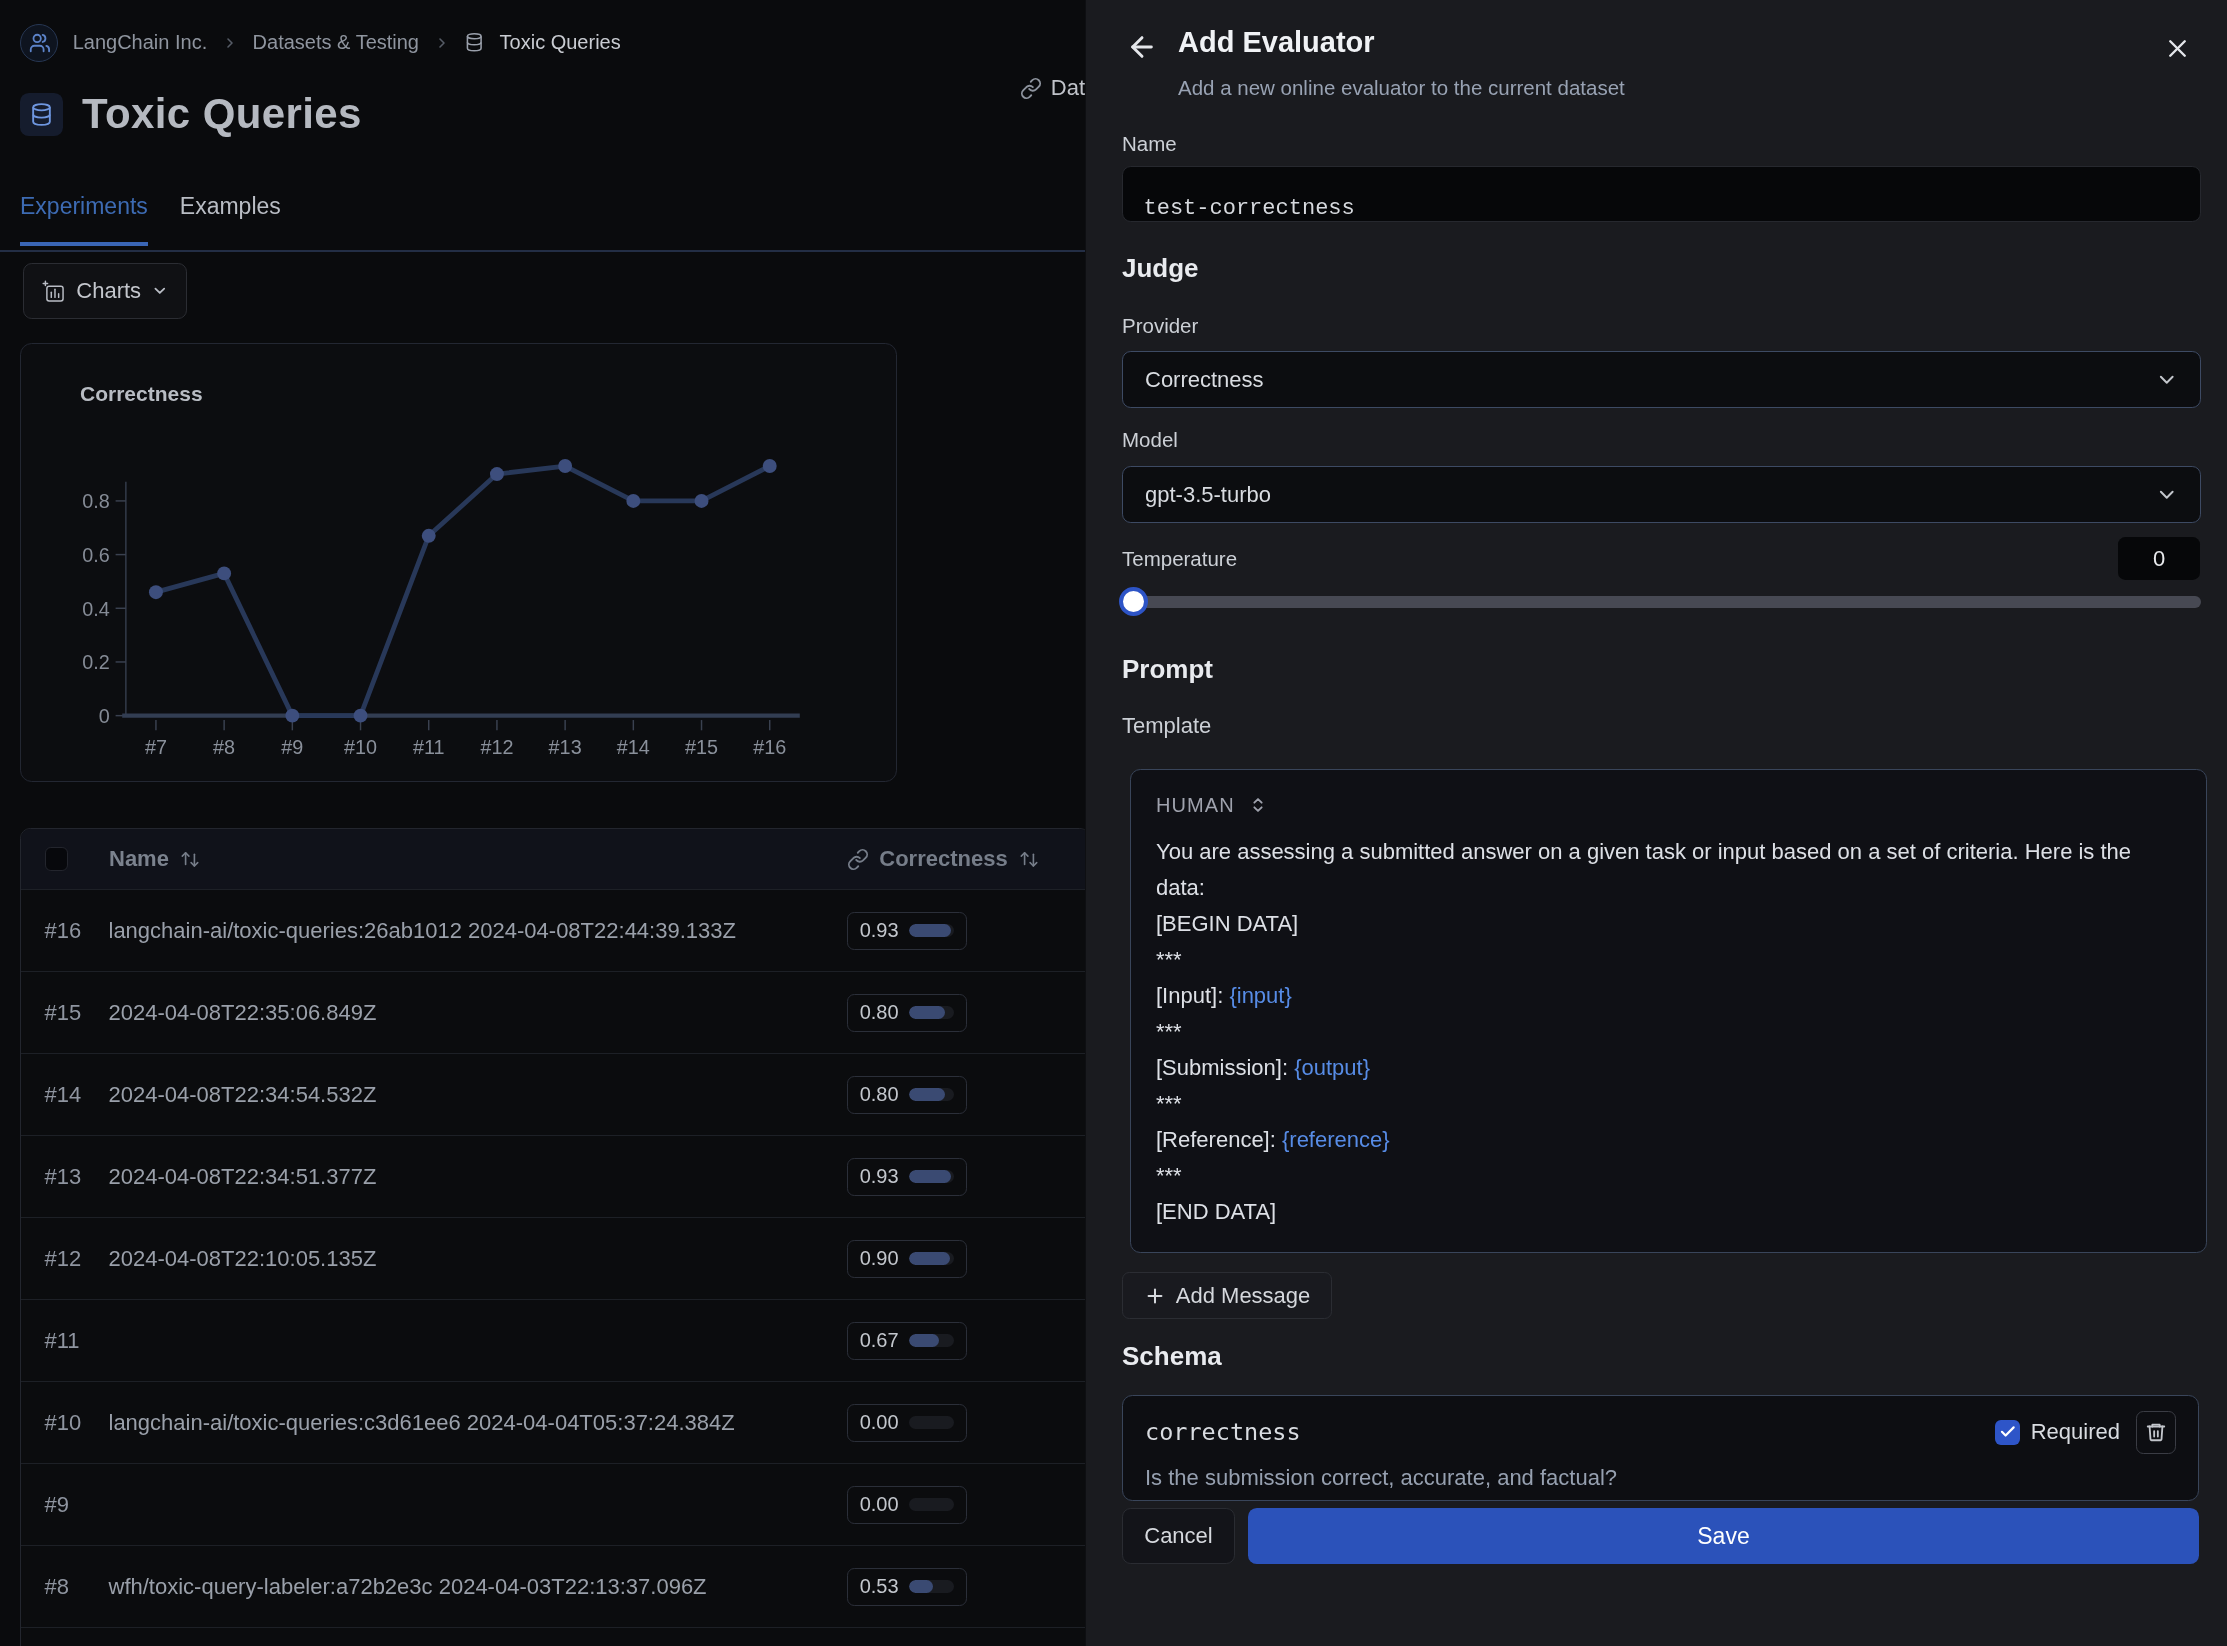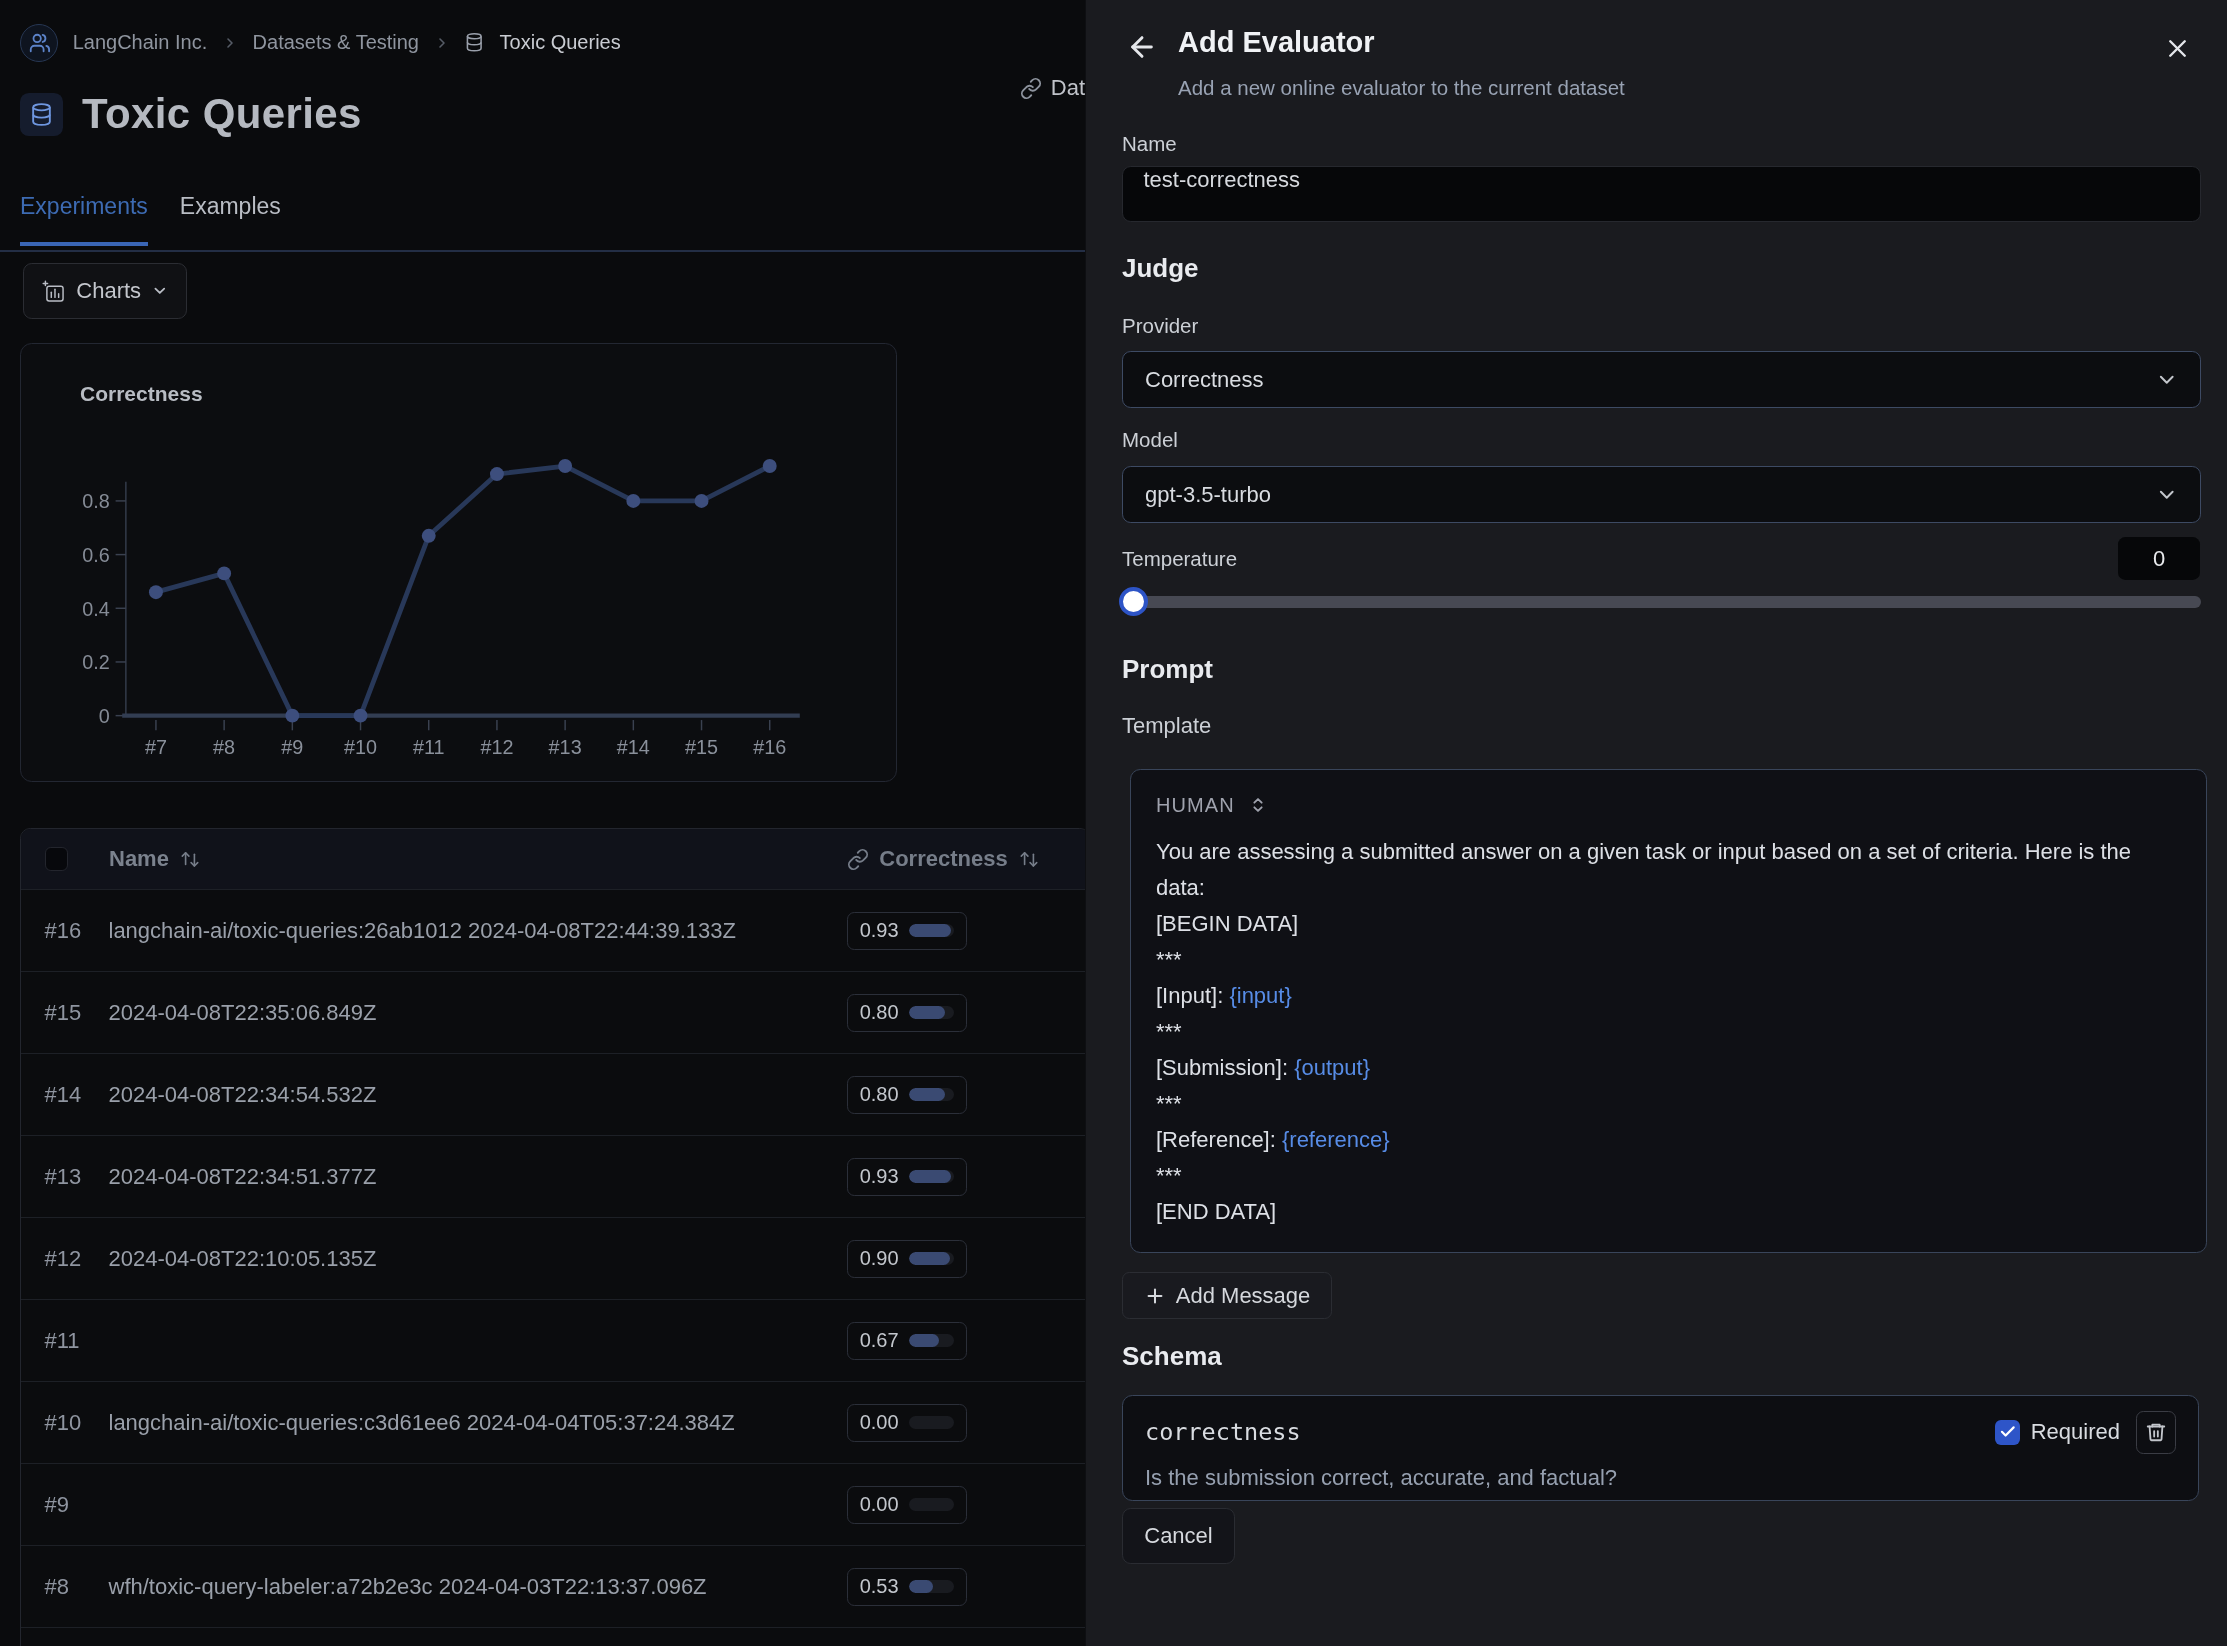--- a/index.html
+++ b/index.html
@@ -69,7 +69,7 @@
   .field-label { position:absolute; left:36px; font-size:20.5px; color:#ccd0d6; }
   .section-h { position:absolute; left:36px; font-size:26px; font-weight:600; color:#e9ebef; }
 
-  .text-input { position:absolute; left:36px; width:1079px; height:56px; background:#060709; border:1.5px solid #26282e; border-radius:8.8px; display:flex; align-items:flex-start; padding:0 20.5px; font-size:22px; color:#d6d9de; }
+  .text-input { position:absolute; left:36px; width:1079px; height:56px; background:#060709; border:1.5px solid #26282e; border-radius:8.8px; display:flex; align-items:flex-end; padding:0 20.5px; font-size:22px; color:#d6d9de;font-family:Liberation Mono, monospace; }
 
   .select { position:absolute; left:36px; width:1079px; height:57px; background:#0c0d10; border:1.5px solid #3d4a63; border-radius:8.8px; display:flex; align-items:center; justify-content:space-between; padding:0 22px; font-size:22px; color:#d9dce1; }
   .select .icon { color:#c3c6cc; }

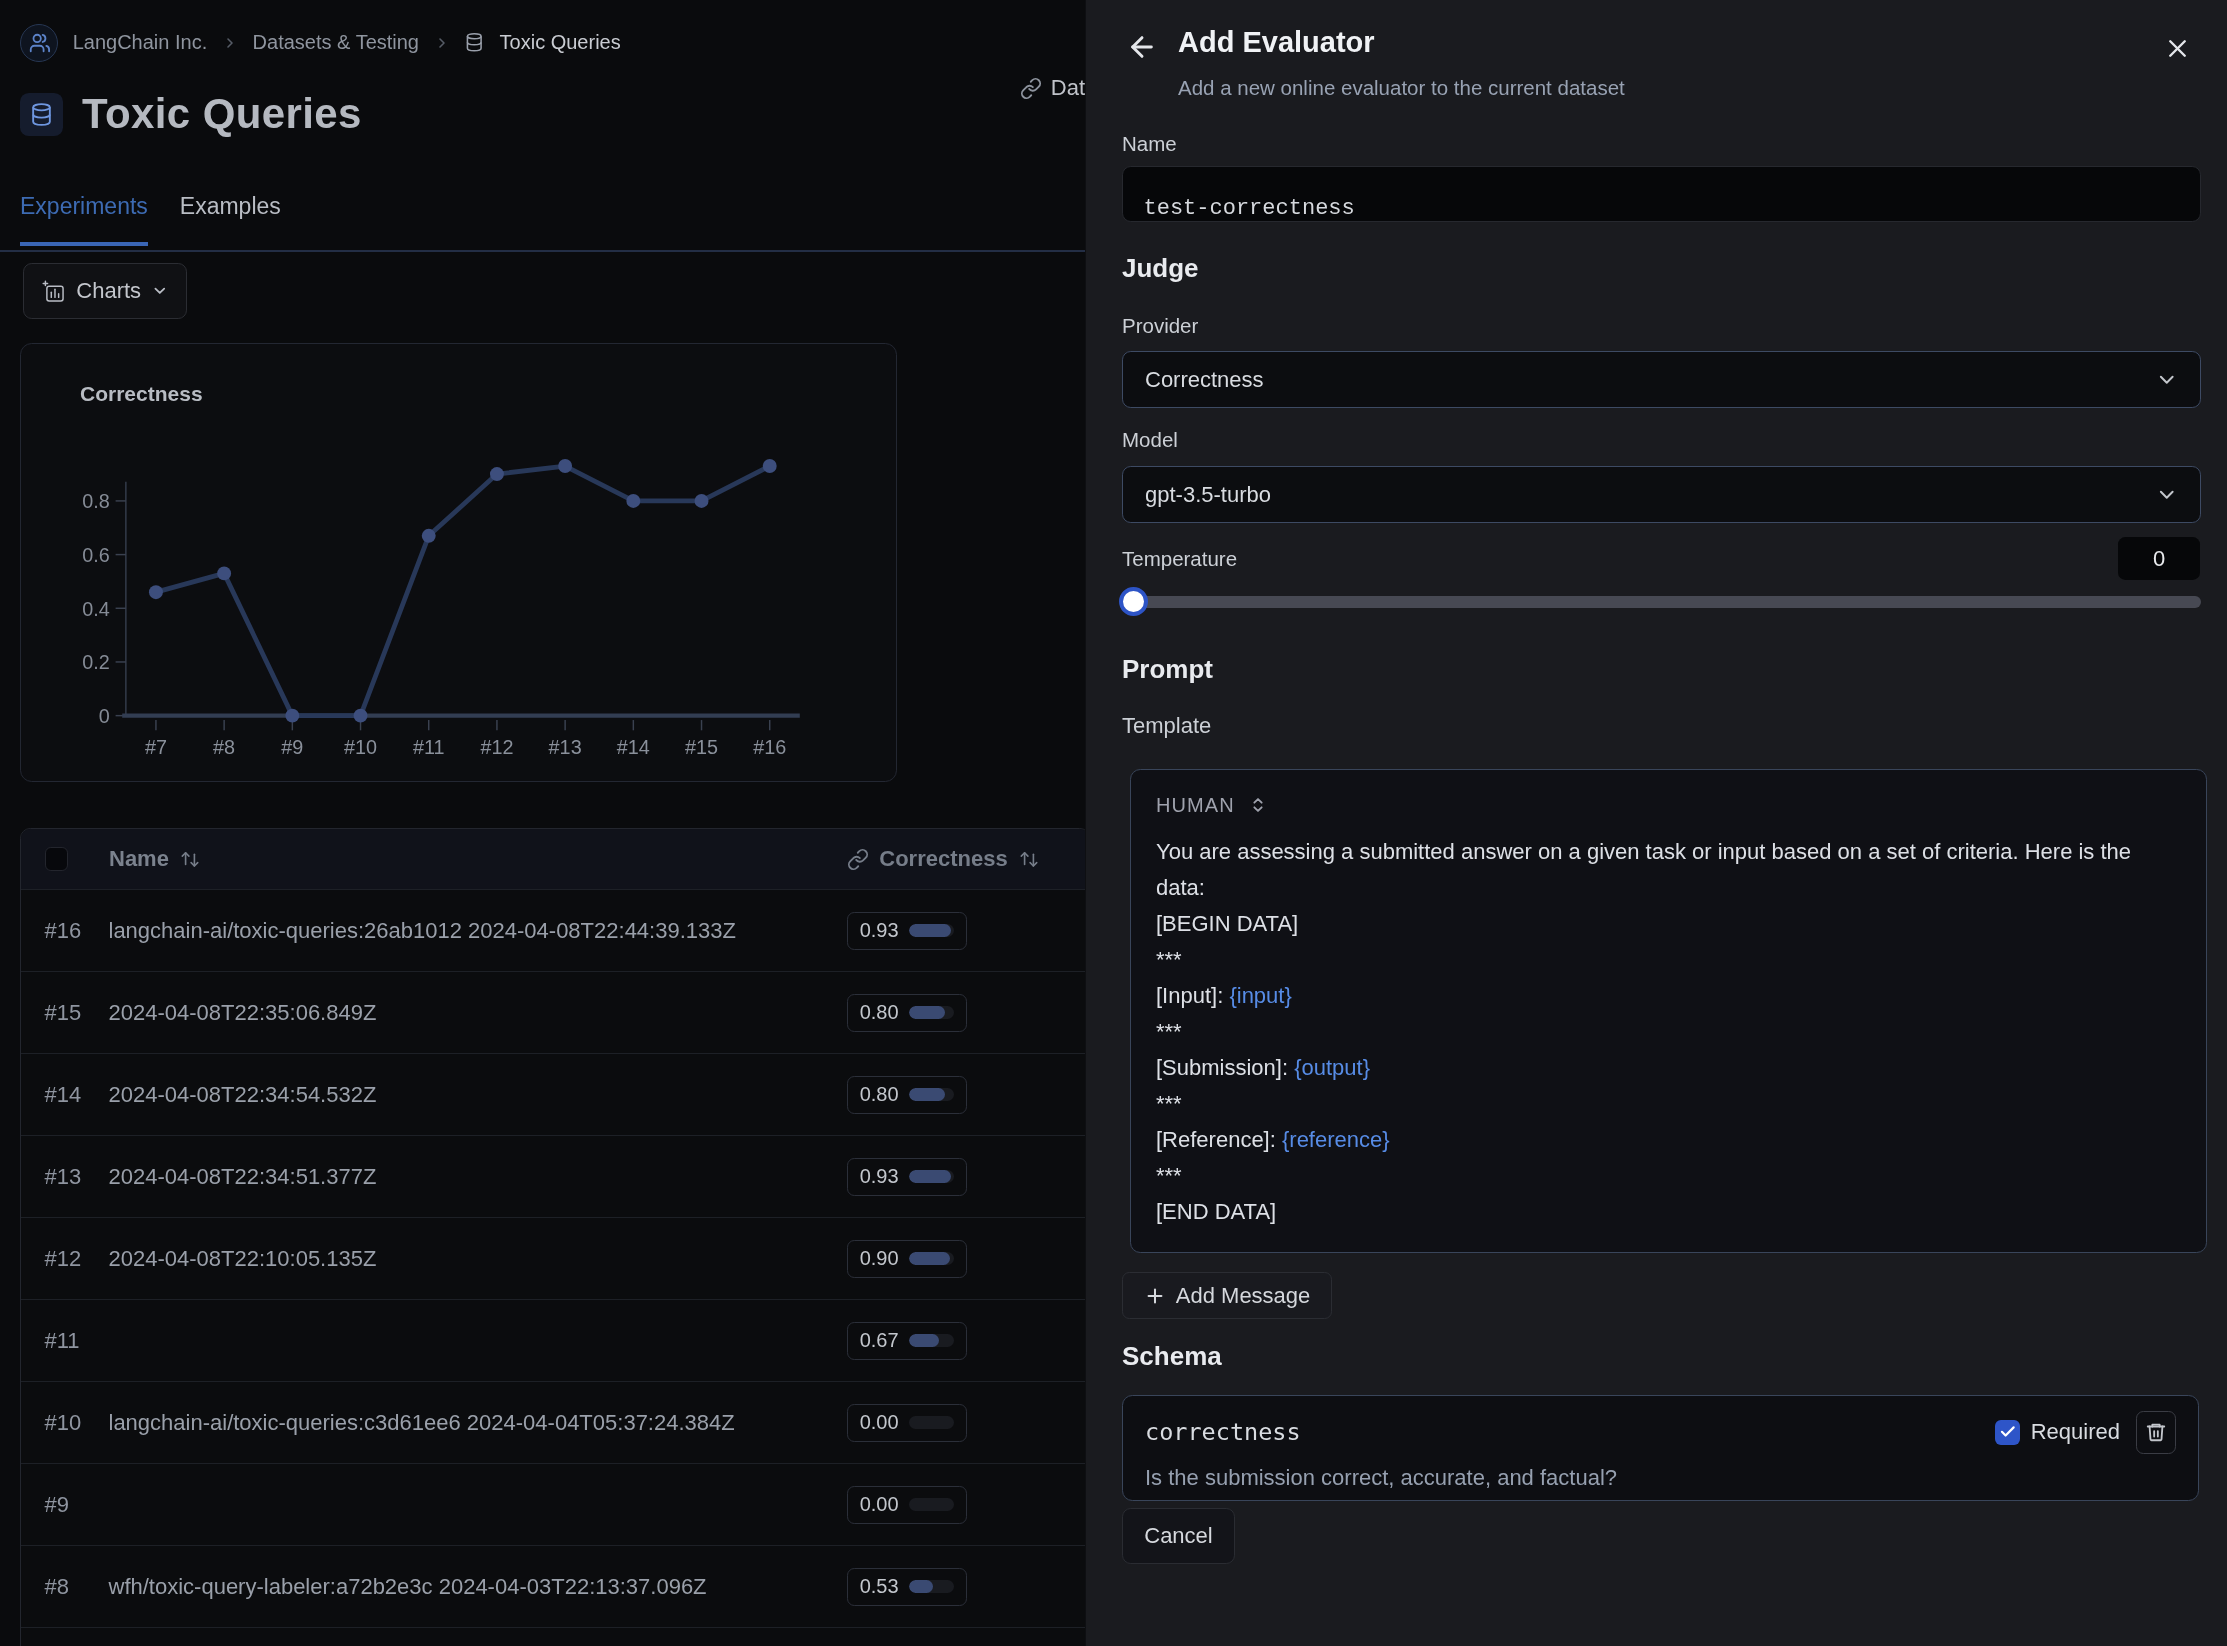--- a/index.html
+++ b/index.html
@@ -467,6 +467,7 @@
   </div>
 
   <div class="cancel-btn">Cancel</div>
+  <div class="save-btn">Save</div>
 </div>
 
 

